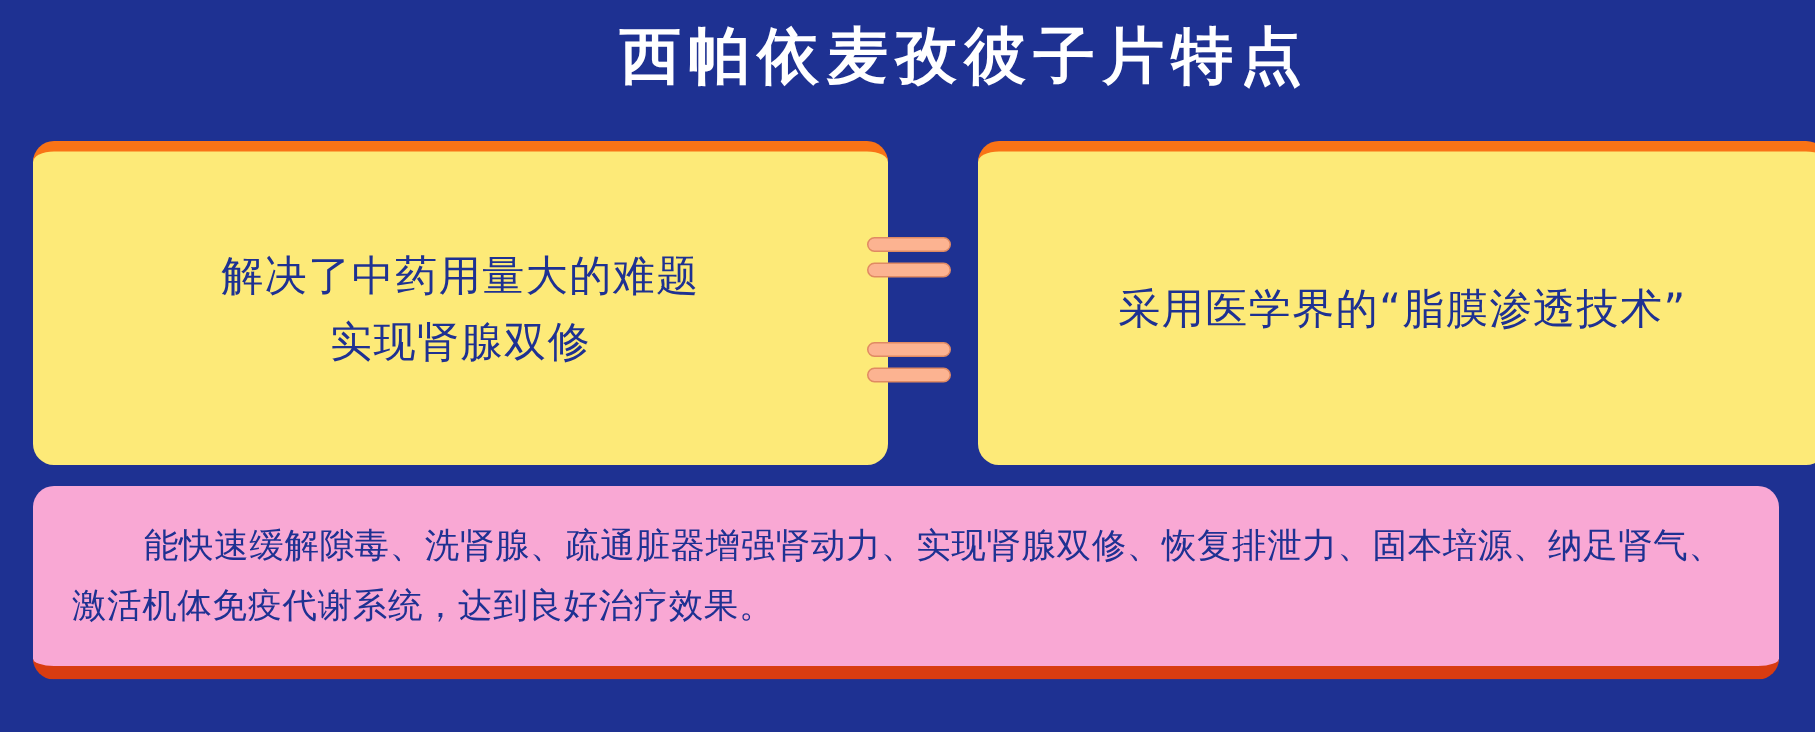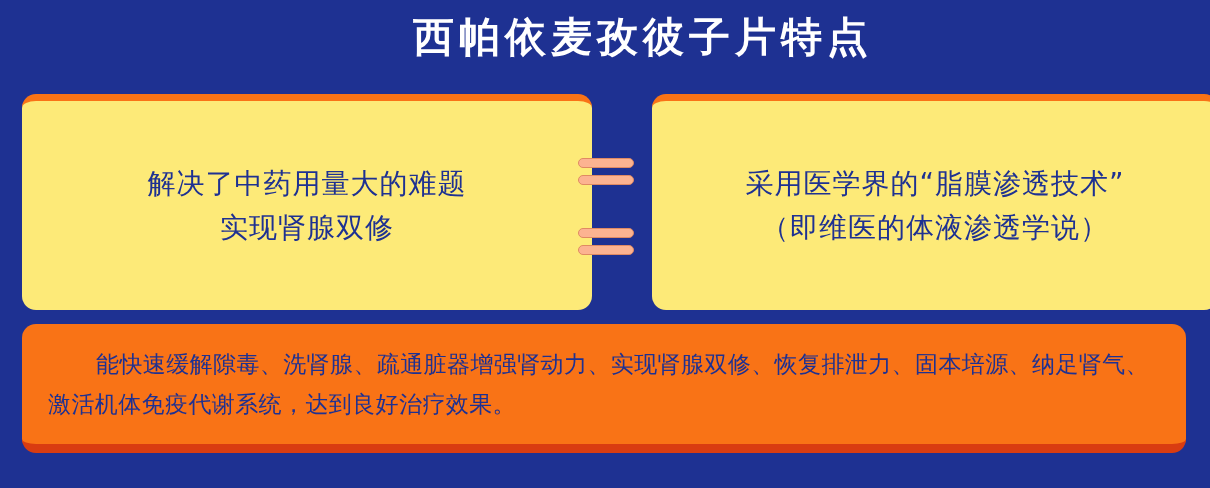--- a/index.html
+++ b/index.html
@@ -140,7 +140,6 @@
 
   <div class="feature-card right">
     <div class="card-line">采用医学界的“脂膜渗透技术”</div>
-    <div class="card-line">（即维医的体液渗透学说）</div>
   </div>
 
 </div>

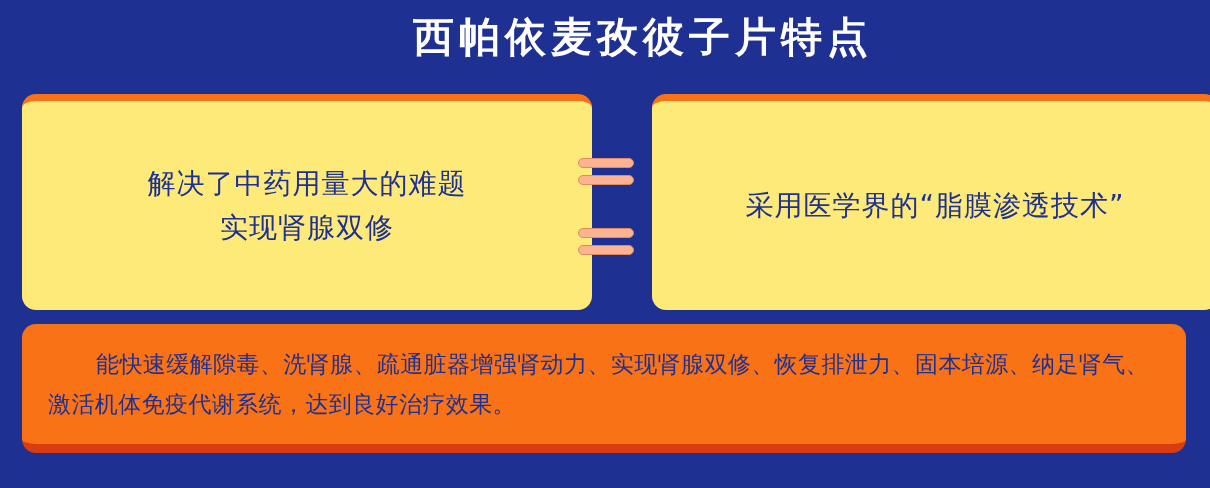--- a/index.html
+++ b/index.html
@@ -96,7 +96,7 @@
     top: 324px;
     width: 1164px;
     height: 129px;
-    background: #f97316;
+    background: #f9a8d4;
     border-bottom: 9px solid #d93c11;
     border-radius: 14px;
     box-sizing: border-box;

